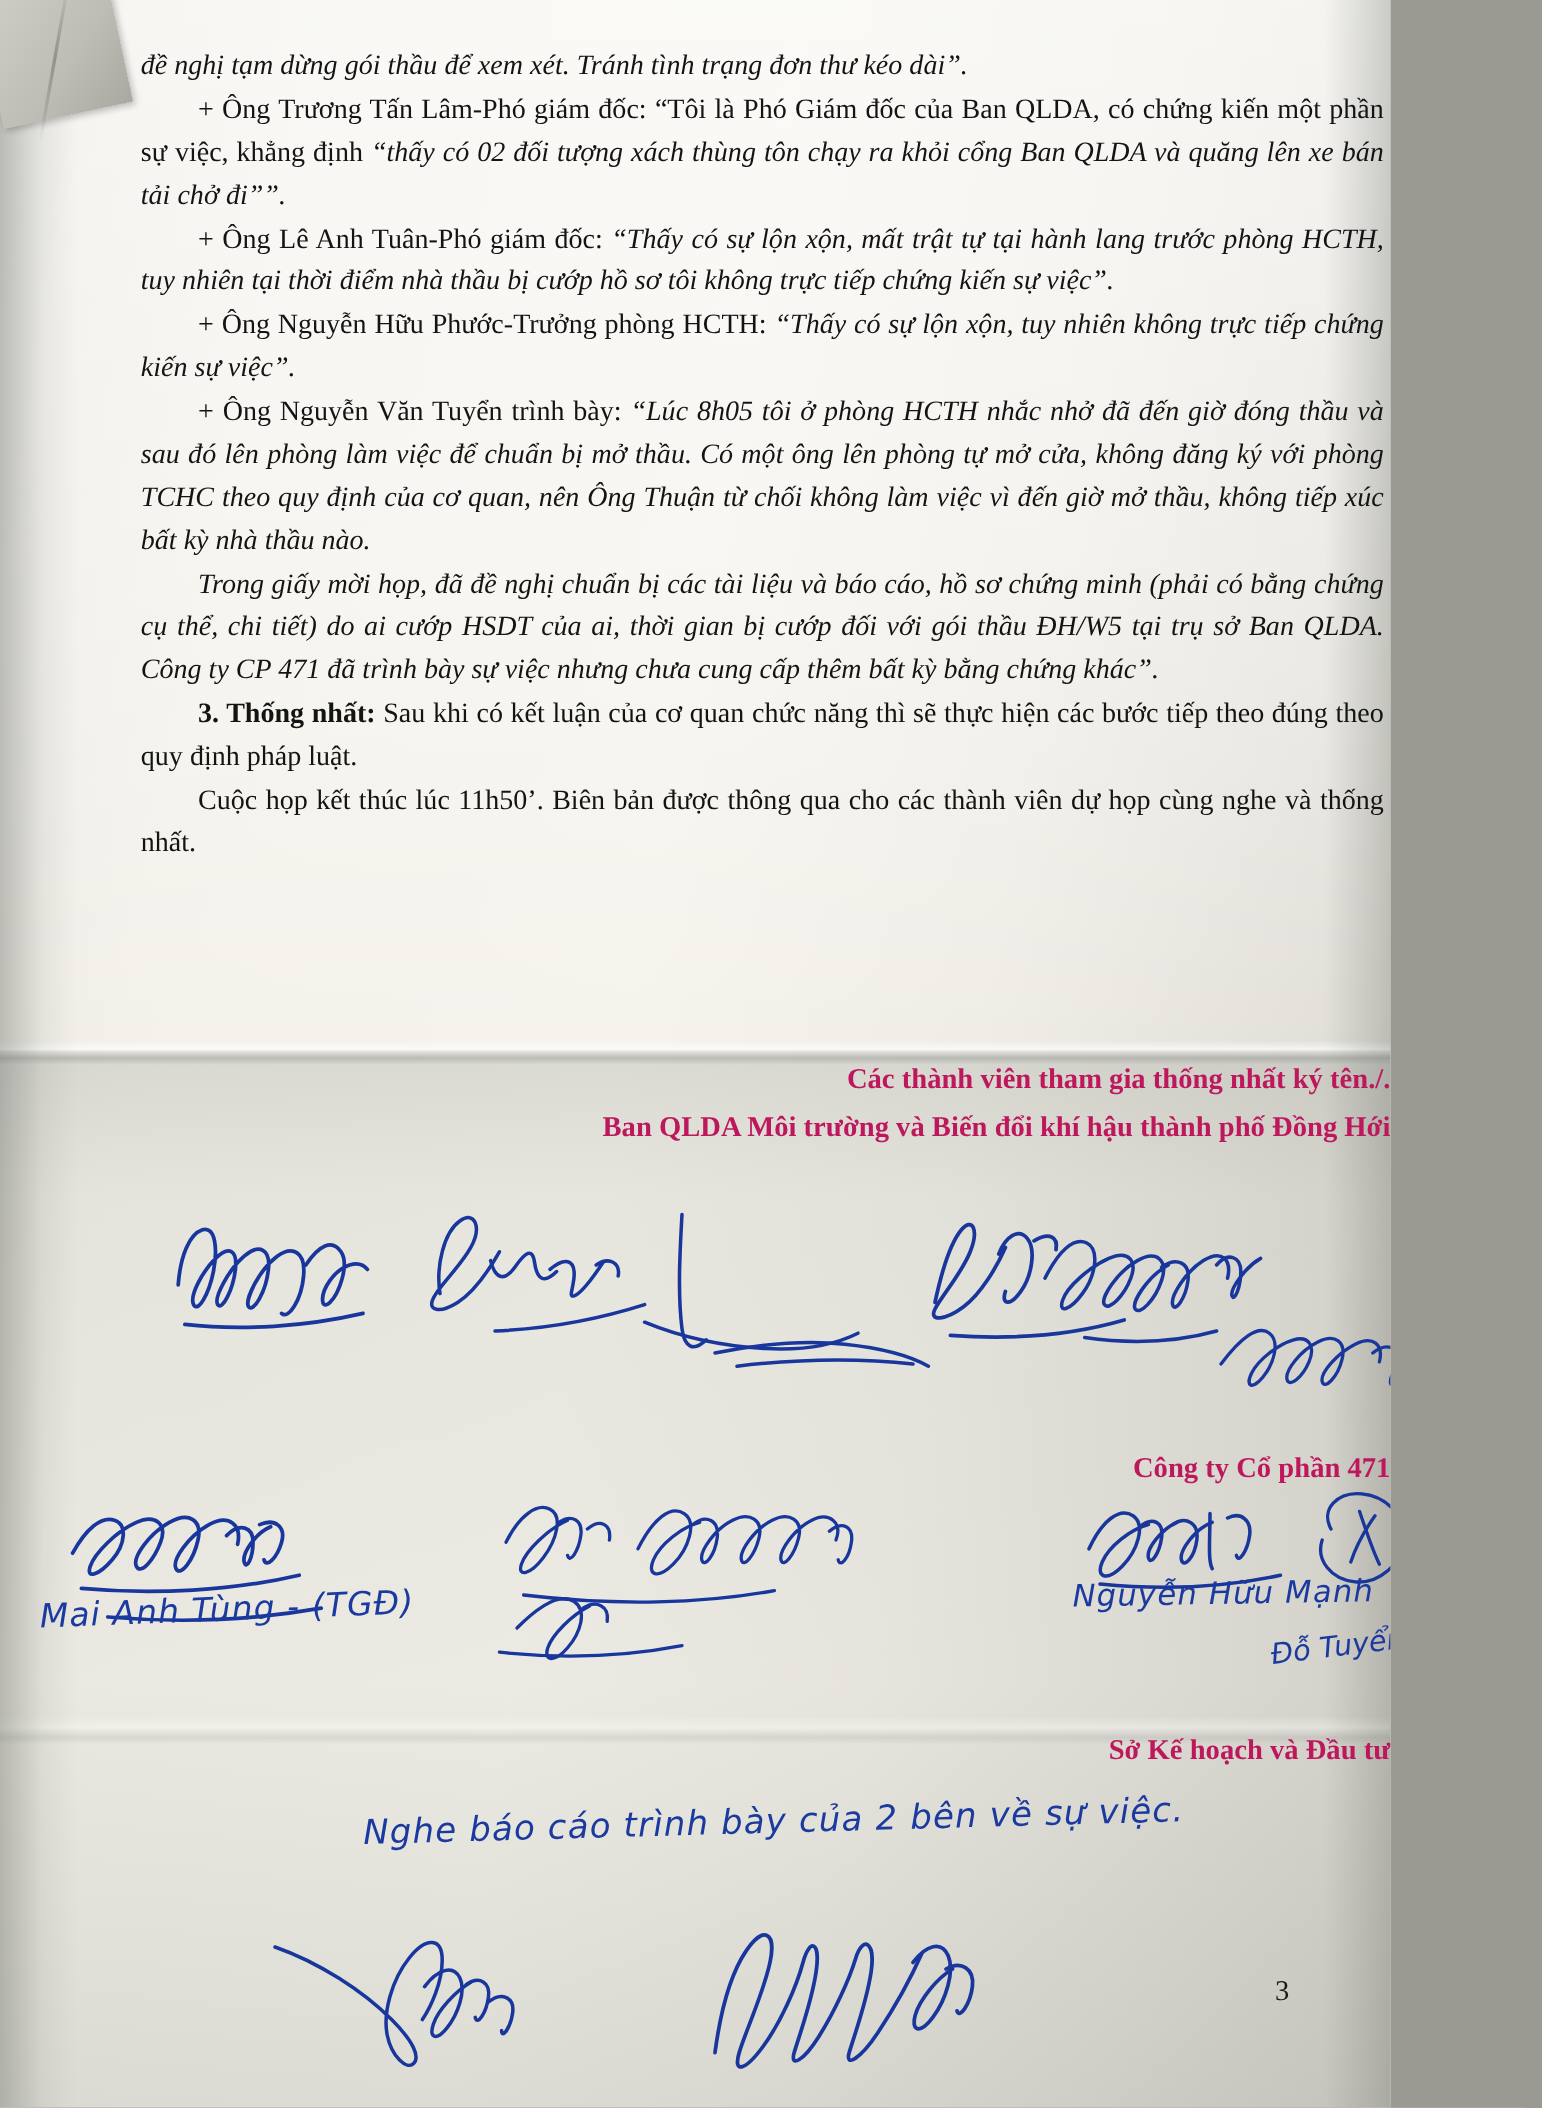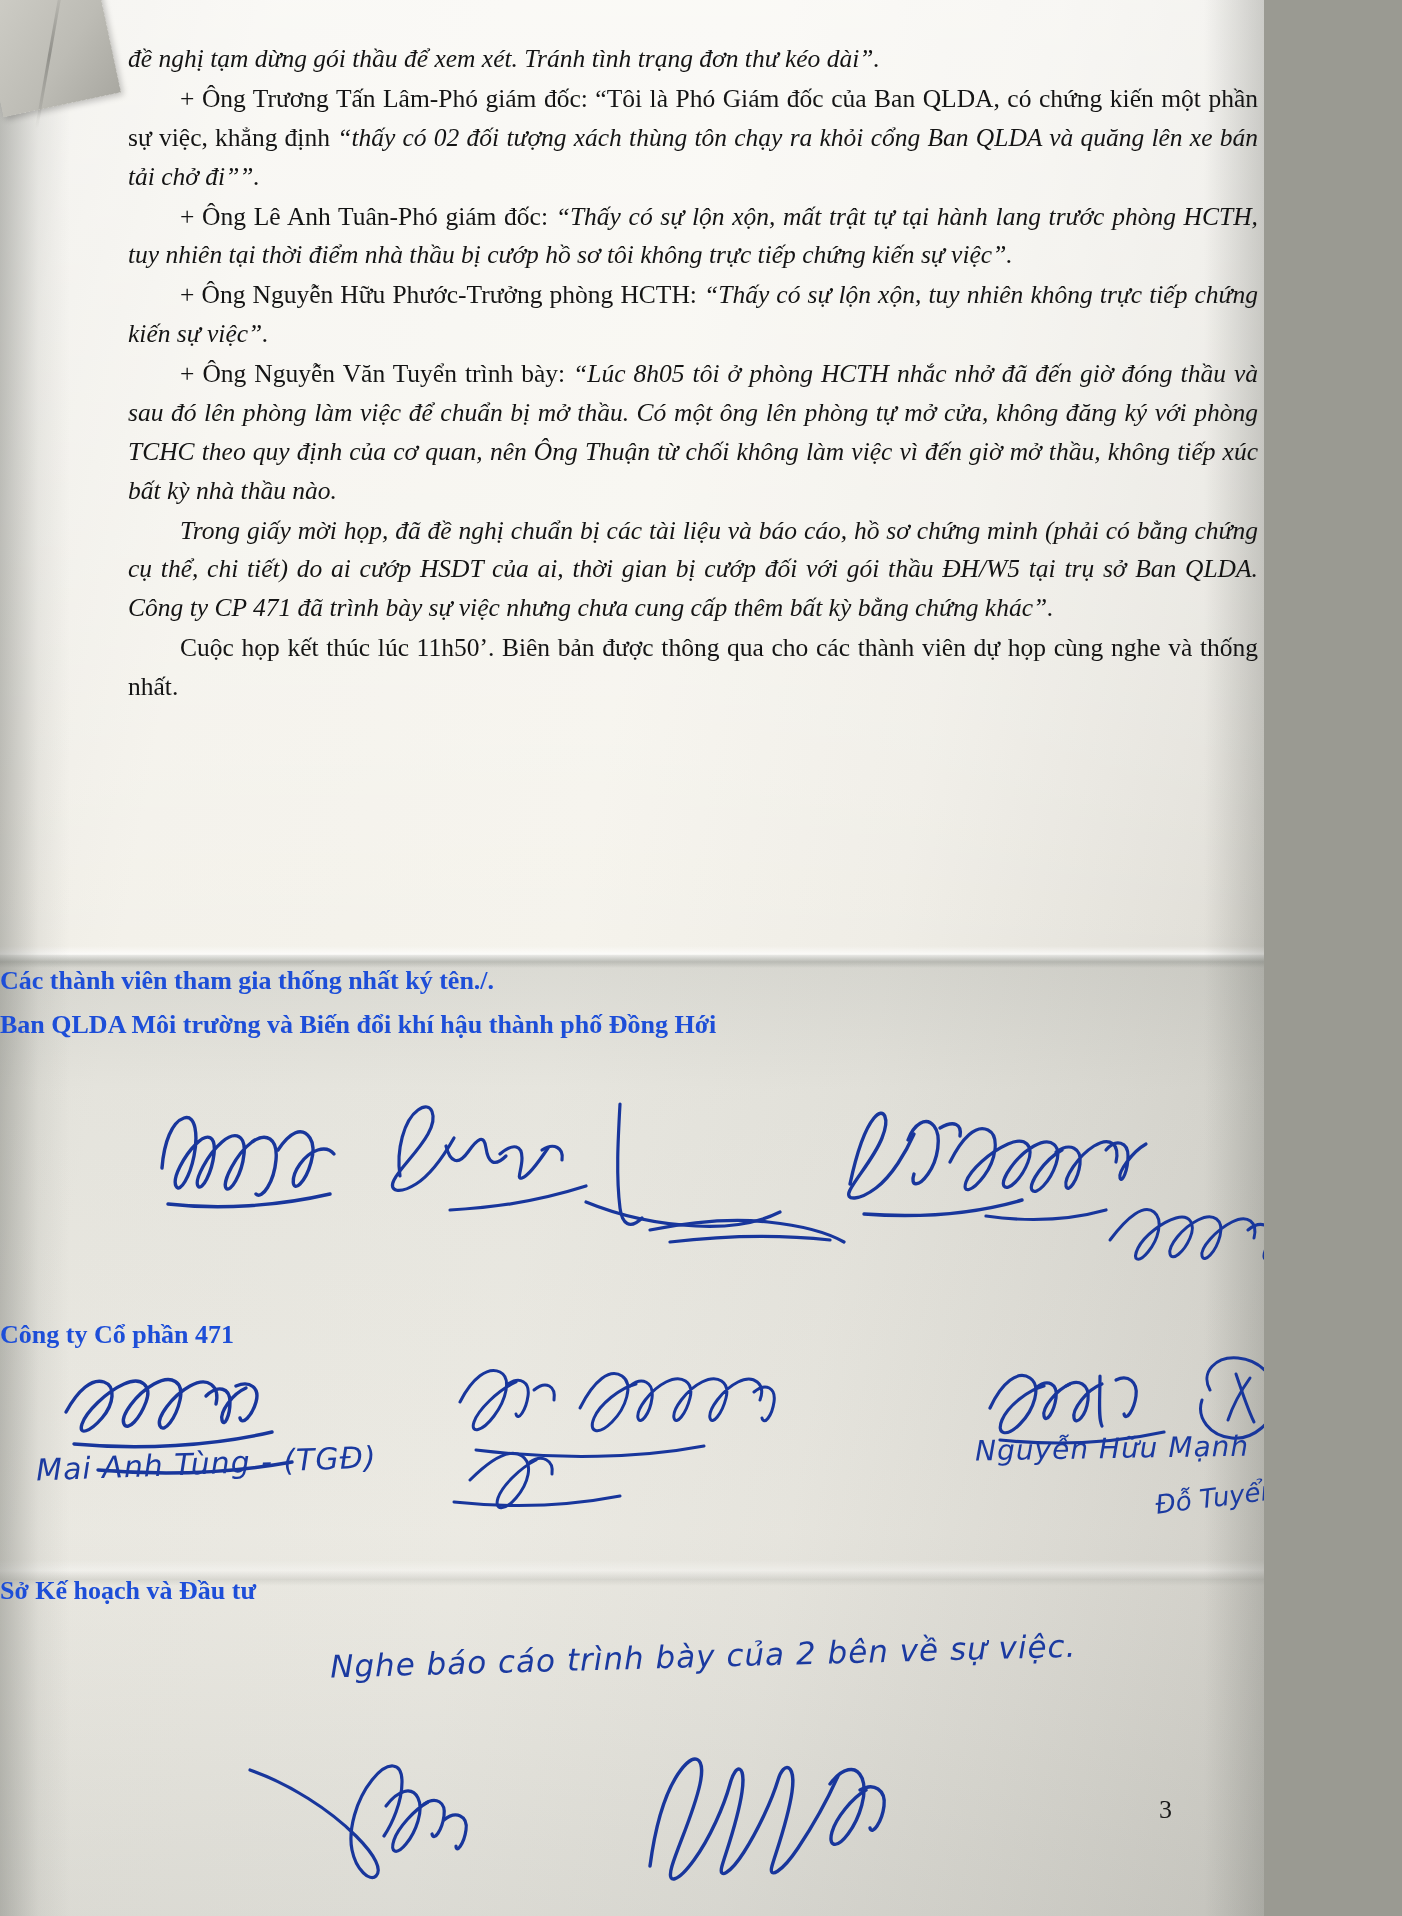--- a/index.html
+++ b/index.html
@@ -176,6 +176,9 @@
 
       <p class="ind ital">Trong giấy mời họp, đã đề nghị chuẩn bị các tài liệu và báo cáo, hồ sơ chứng minh (phải có bằng chứng cụ thể, chi tiết) do ai cướp HSDT của ai, thời gian bị cướp đối với gói thầu ĐH/W5 tại trụ sở Ban QLDA. Công ty CP 471 đã trình bày sự việc nhưng chưa cung cấp thêm bất kỳ bằng chứng khác”.</p>
 
+      <p class="ind">
+        <span class="bold">3. Thống nhất:</span><span> Sau khi có kết luận của cơ quan chức năng thì sẽ thực hiện các bước tiếp theo đúng theo quy định pháp luật.</span>
+      </p>
 
       <p class="ind">Cuộc họp kết thúc lúc 11h50’. Biên bản được thông qua cho các thành viên dự họp cùng nghe và thống nhất.</p>
     </div>

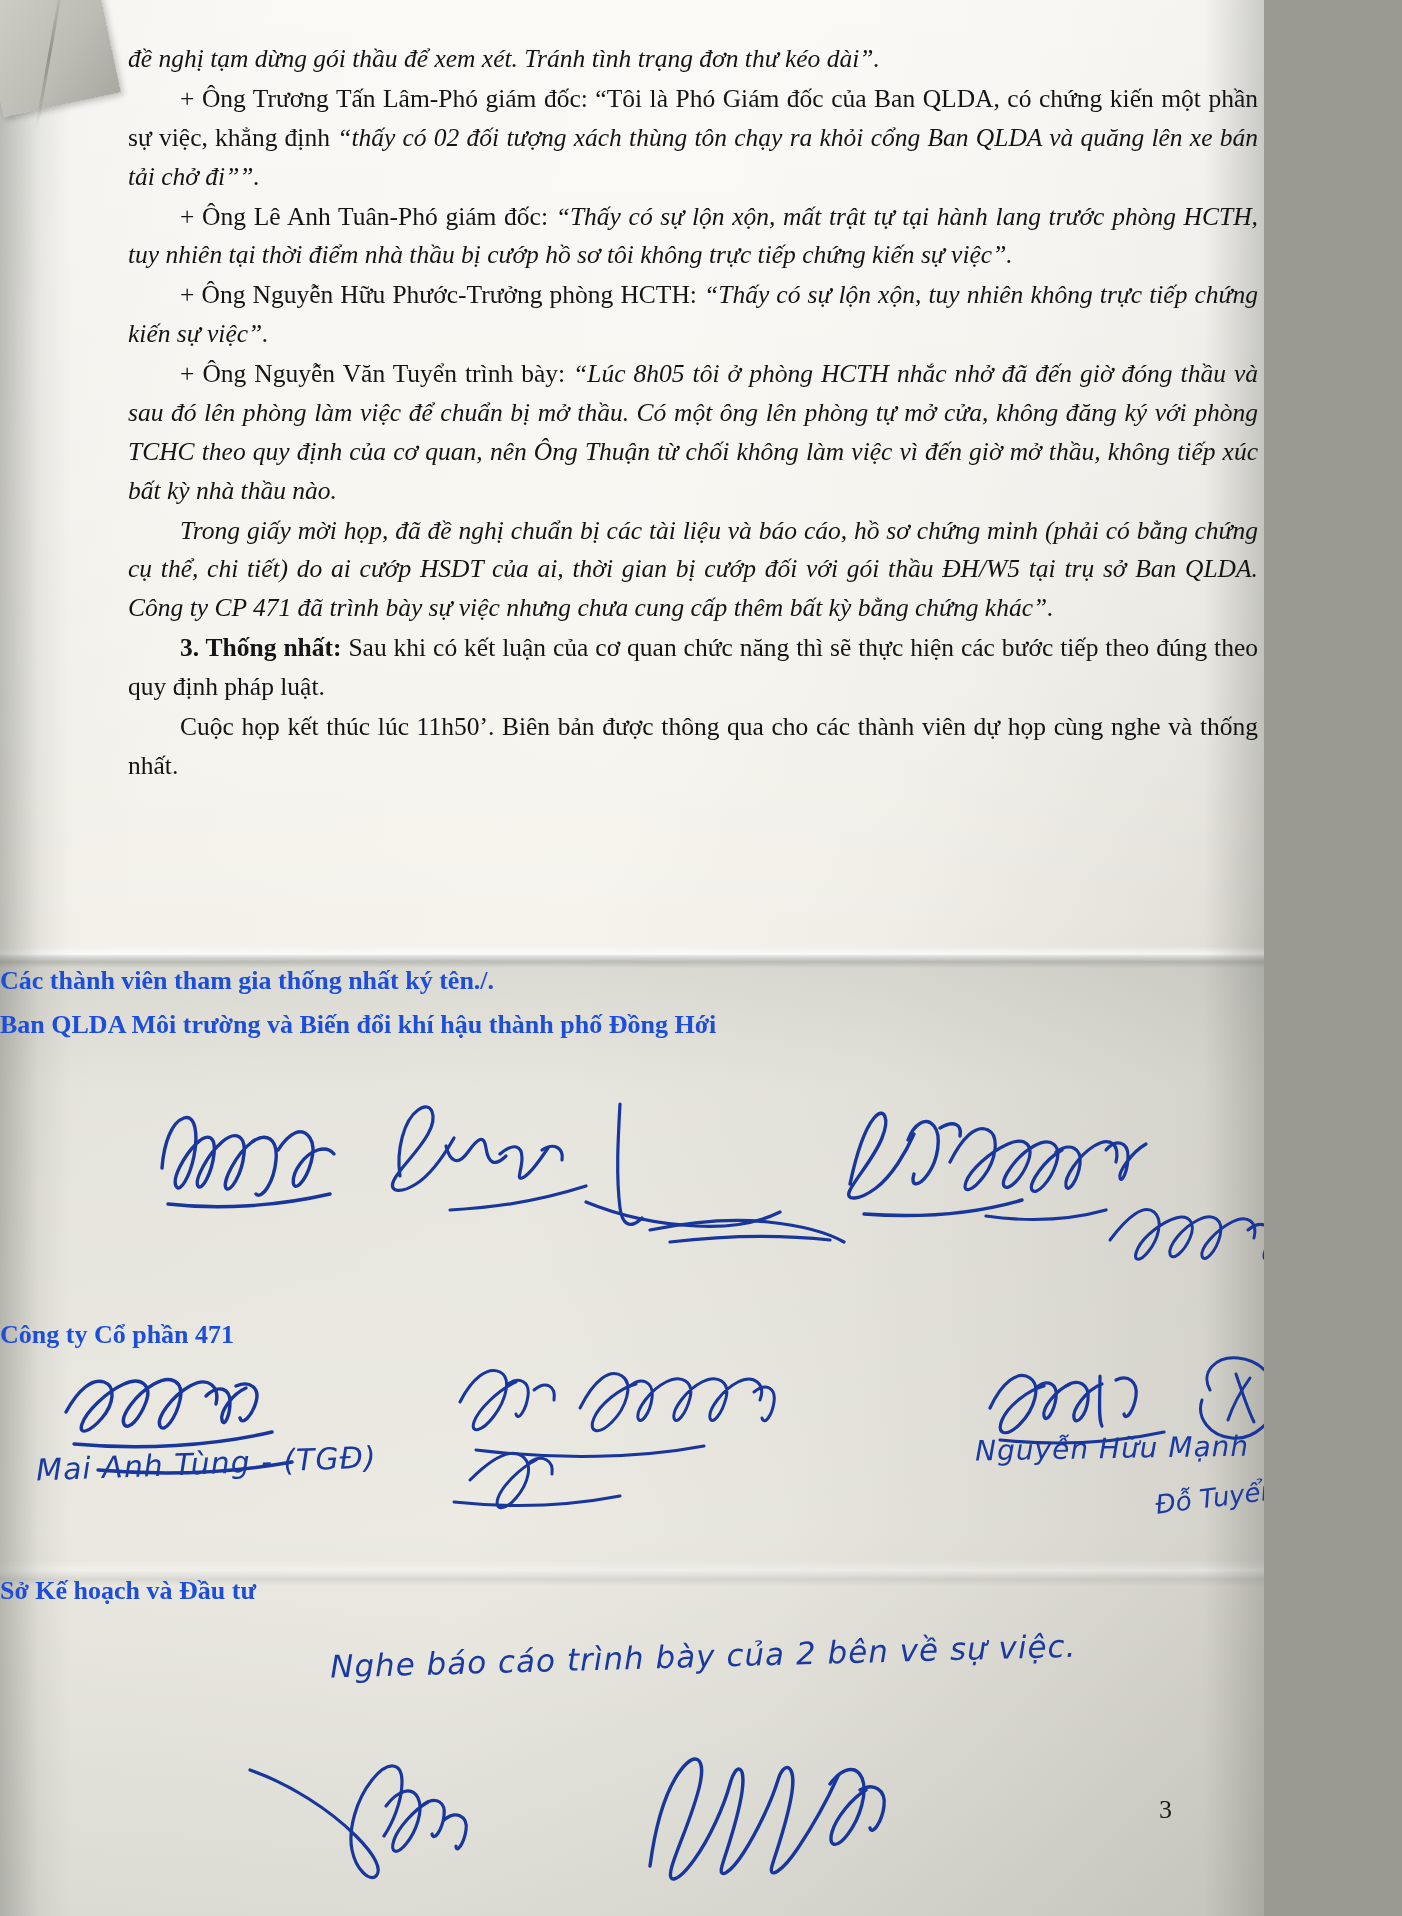--- a/index.html
+++ b/index.html
@@ -98,10 +98,10 @@
   
   .sign-section { position: absolute; left: 0; right: 0; }
   .sign-title {
-    text-align: left;
+    text-align: right;
     font-weight: bold;
     font-size: 26px;
-    color: #1d4ed8;
+    color: #be185d;
   }
   .page-number {
     position: absolute;

